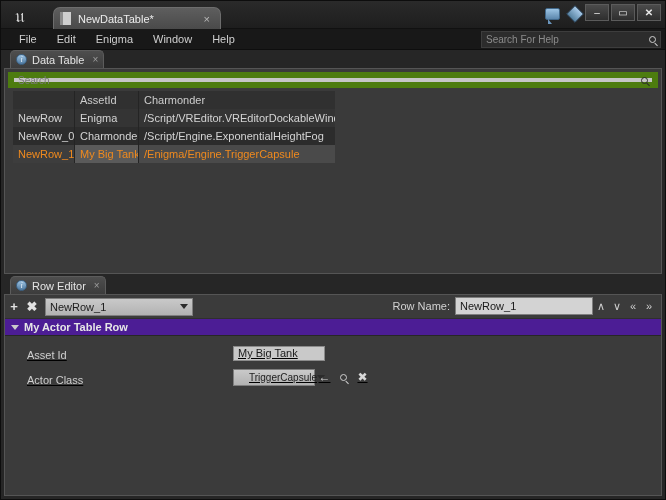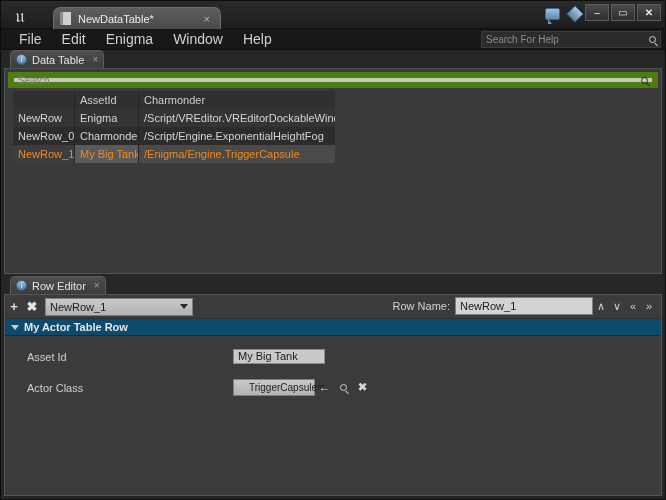--- a/index.html
+++ b/index.html
@@ -71,7 +71,7 @@
     display:flex; align-items:center; padding-left:8px;
   }
   .menubar .mi{
-    font-size:14px; color:#cfcfcf; padding:0 10px; line-height:21px;
+    font-size:11px; color:#cfcfcf; padding:0 10px; line-height:21px;
   }
   .help-search{
     position:absolute; right:4px; top:2px; width:180px; height:17px;

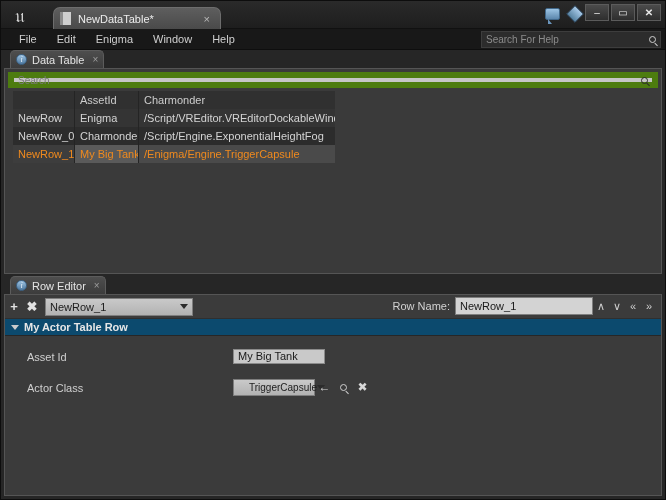--- a/index.html
+++ b/index.html
@@ -195,7 +195,7 @@
   }
 
   .cat-row{
-    height:17px; background:#0c4a6e; border-bottom:1px solid #272727;
+    height:17px; background:#4c1d95; border-bottom:1px solid #272727;
     display:flex; align-items:center; padding-left:6px;
   }
   .tri{

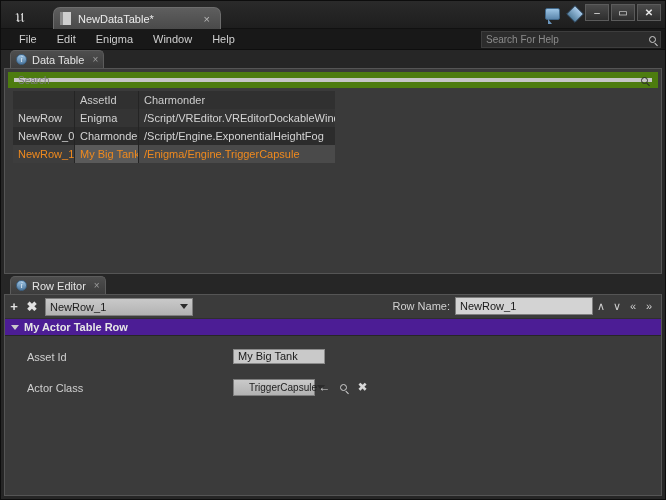--- a/index.html
+++ b/index.html
@@ -206,8 +206,9 @@
   .cat-row .ctxt{ font-size:11px; color:#e6e6e6; font-weight:bold; }
 
   .prop{
-    height:21px; display:flex; align-items:center; padding-left:22px;
-    margin-top:10px;
+    height:21px; display:flex; align-items:flex-end; padding-left:22px;
+    margin-top:4px;
+    text-decoration:underline;
   }
   .prop .plbl{ font-size:11px; color:#cfcfcf; width:206px; }
   .txt-in{

